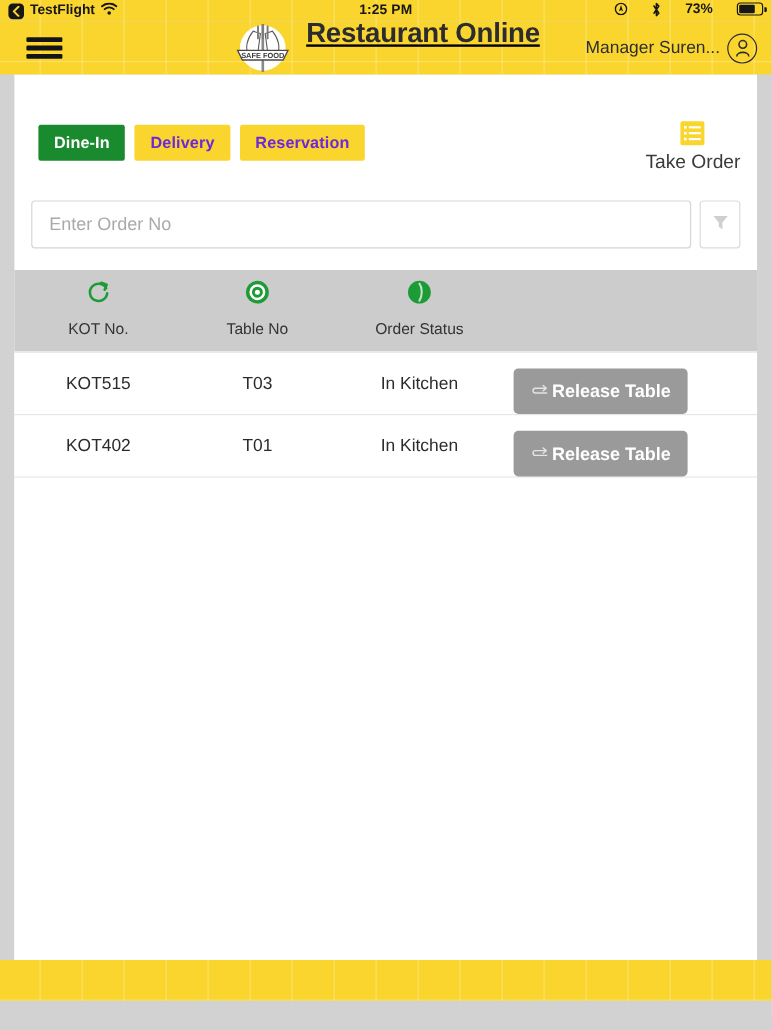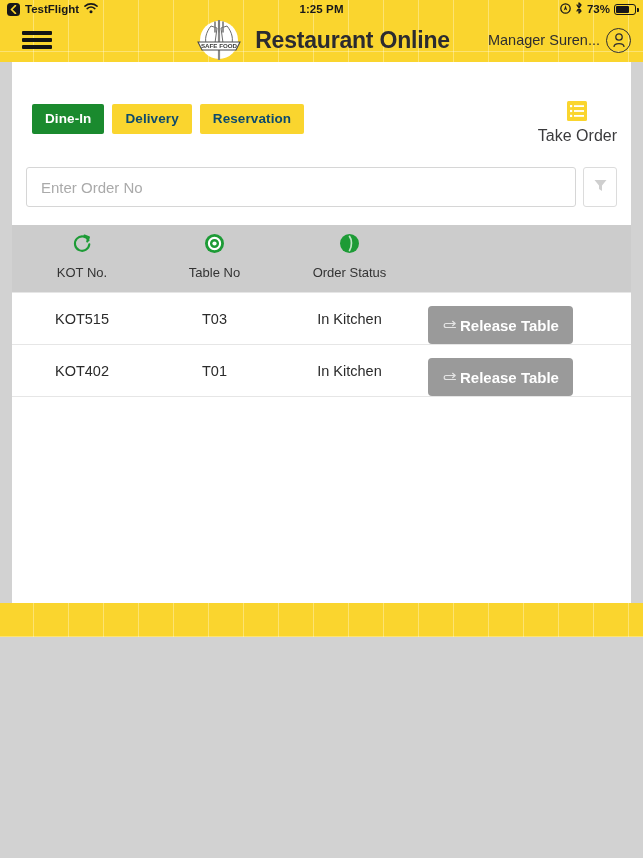--- a/index.html
+++ b/index.html
@@ -11,7 +11,7 @@
   }
   .screen {
     position: relative;
-    width: 643px; height: 637px;
+    width: 643px; height: 834px;
     background: #d2d2d2;
     display: flex;
     flex-direction: column;

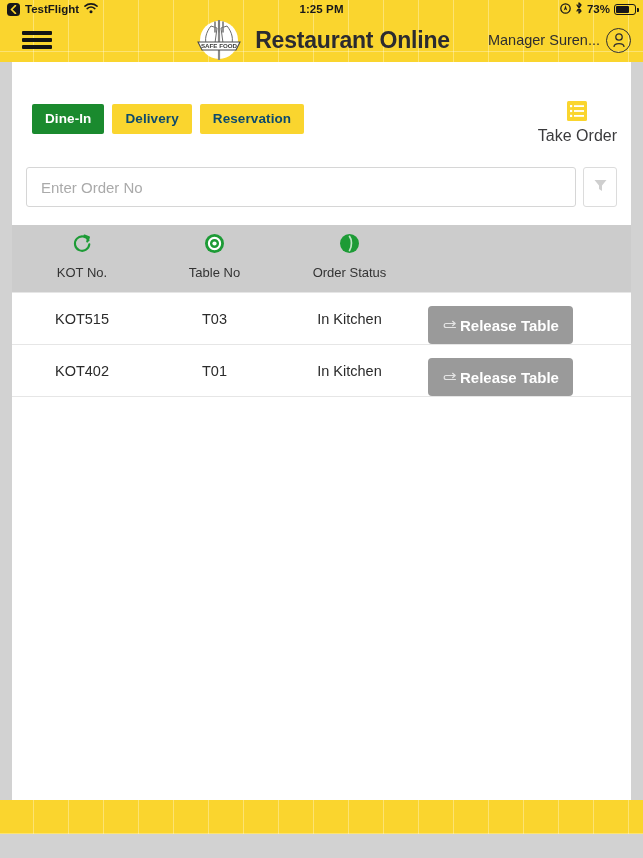--- a/index.html
+++ b/index.html
@@ -56,7 +56,7 @@
   }
   .sb-right {
     margin-left: auto;
-    display: flex; align-items: center; gap: 4px;
+    display: flex; gap: 20px;
     position: relative; z-index: 2;
   }
   .battery {

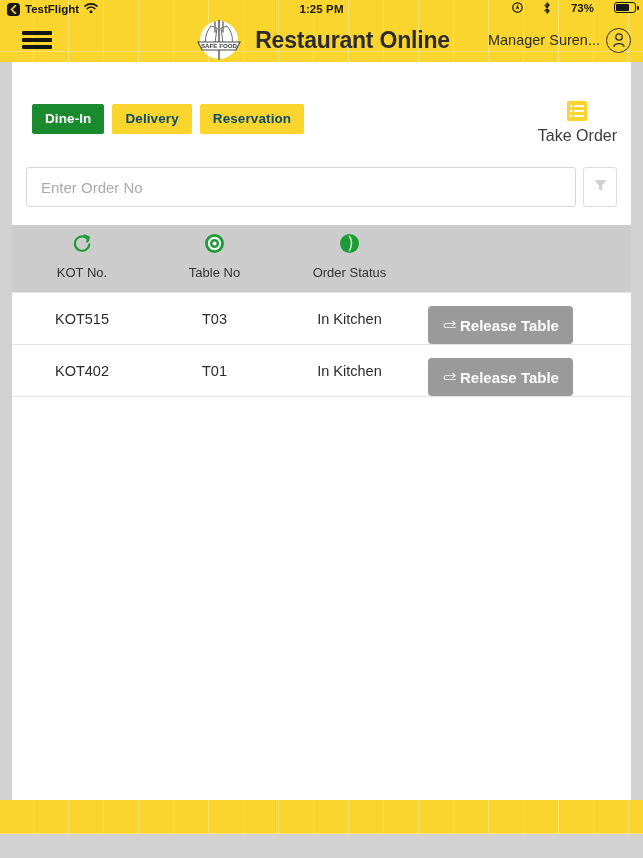--- a/index.html
+++ b/index.html
@@ -105,9 +105,10 @@
   .brand {
     position: absolute;
     left: 0; right: 0;
-    display: flex; align-items: center; justify-content: center;
+    display: flex; align-items: flex-start; justify-content: center;
     gap: 10px;
     pointer-events: none;
+    text-decoration: underline;
   }
   .logo { width: 52px; height: 52px; pointer-events: auto; }
   .app-title {

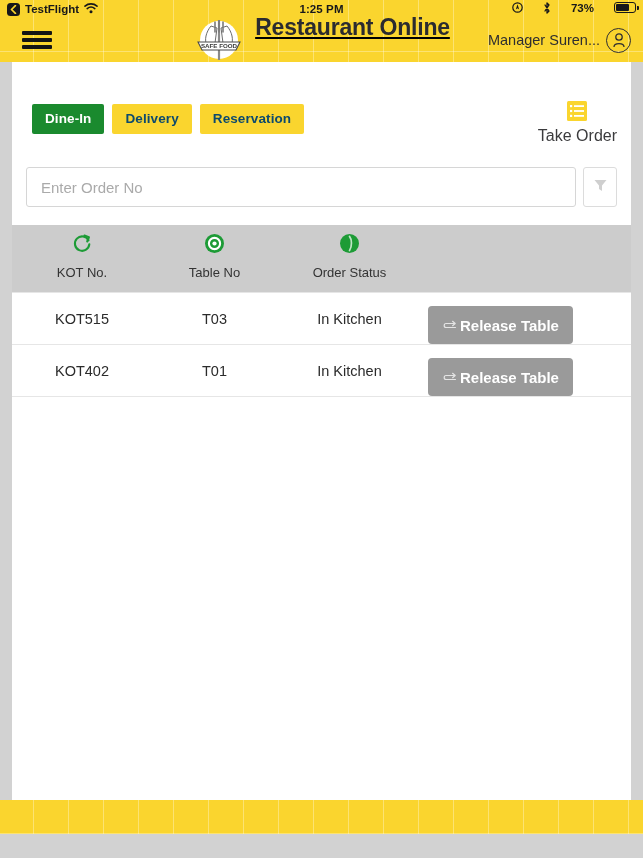--- a/index.html
+++ b/index.html
@@ -166,7 +166,7 @@
     letter-spacing: 0.1px;
   }
   .tab.active { background: #1a8a2e; color: #ffffff; }
-  .tab.idle { background: #fad52e; color: #0c4a6e; }
+  .tab.idle { background: #fad52e; color: #6d28d9; }
 
   .take-order {
     margin-left: auto;

